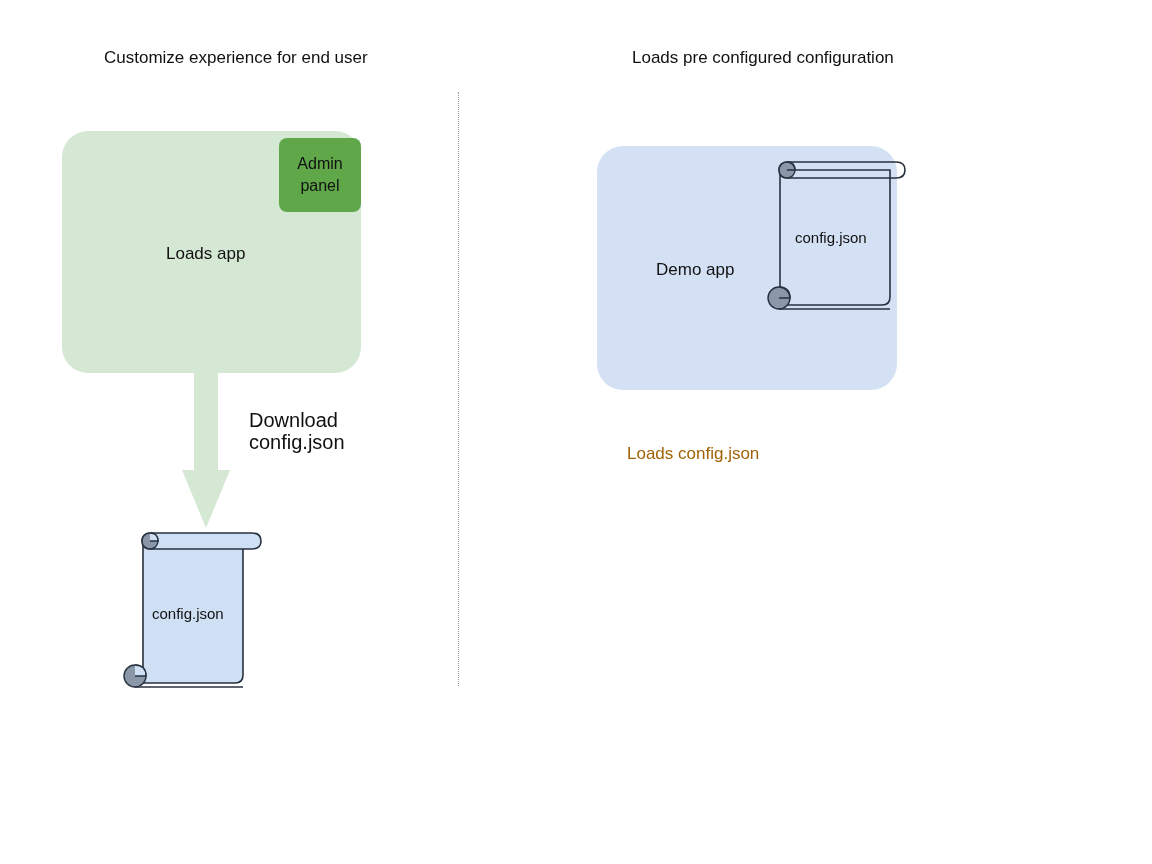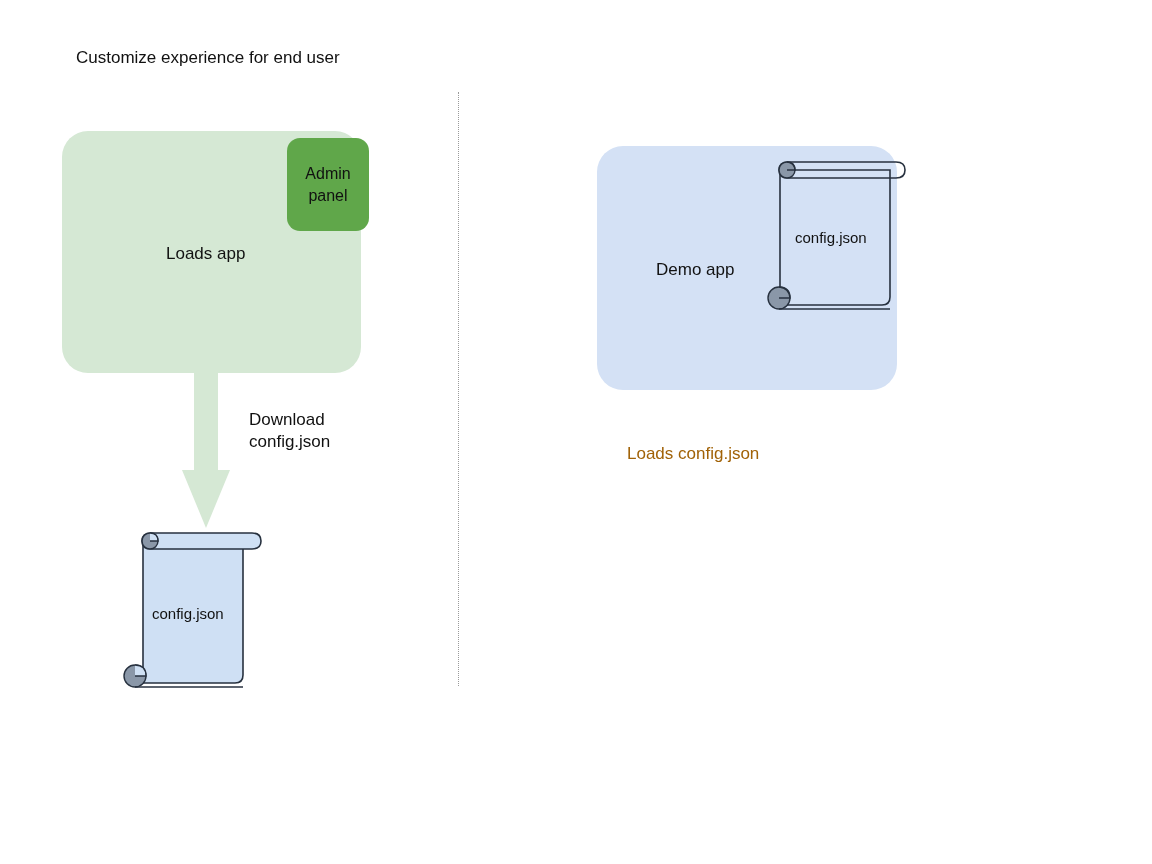--- a/index.html
+++ b/index.html
@@ -29,6 +29,7 @@
     line-height: 20px;
     color: #111111;
     white-space: nowrap;
+    margin-left: 28px;
   }
   #title-left  { left: 76px;  top: 48px; }
   #title-right { left: 604px; top: 48px; }

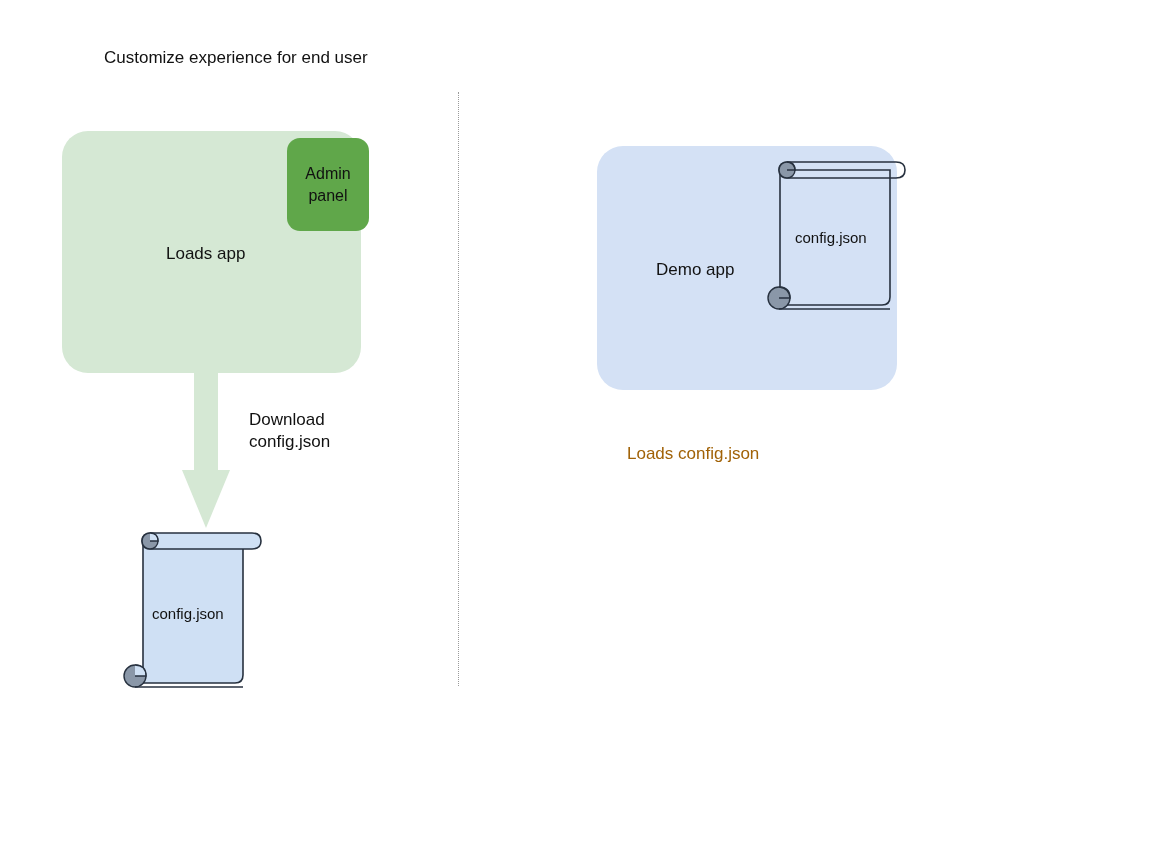--- a/index.html
+++ b/index.html
@@ -134,6 +134,7 @@
 
   <div class="abs col-title" id="title-left">Customize experience for end user</div>
 
+  <div class="abs col-title" id="title-right">Loads pre configured configuration</div>
 
   <div class="abs app-box" id="admin-app-box"></div>
 

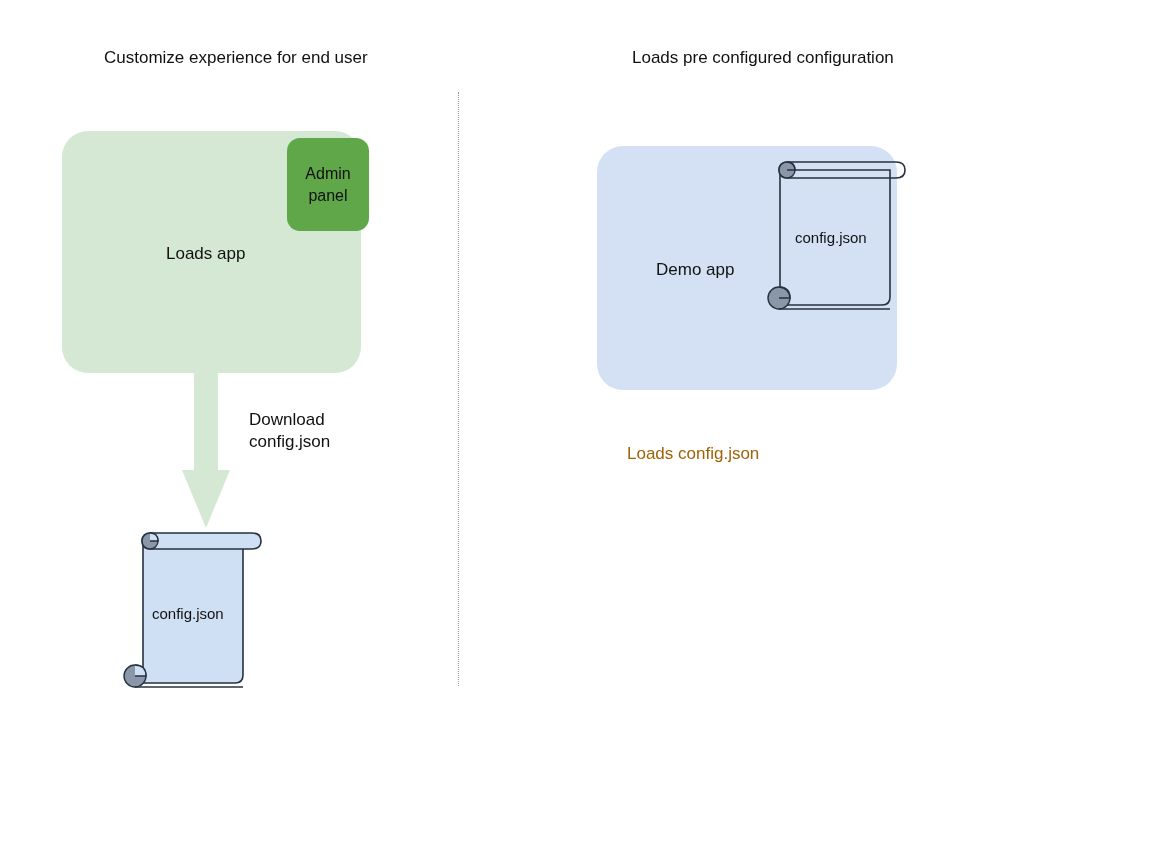--- a/index.html
+++ b/index.html
@@ -62,13 +62,12 @@
   
   #admin-panel-tile {
     left: 279px; top: 138px;
-    width: 82px; height: 93px;
+    width: 82px; height: 74px;
     background: #60a74a;
-    border-radius: 13px;
+    border-radius: 8px;
     display: flex;
     align-items: center;
     justify-content: center;
-    margin-left: 8px;
   }
   #admin-panel-label {
     font-size: 16px;

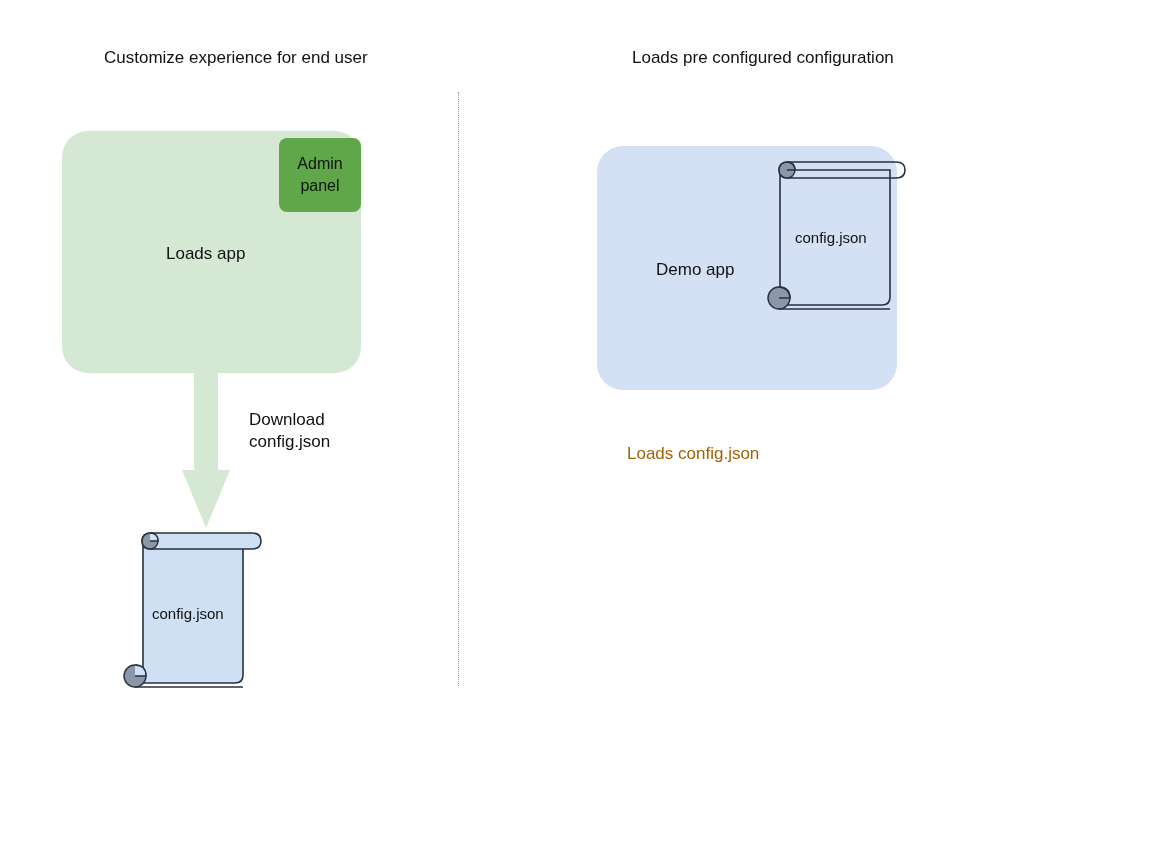--- a/index.html
+++ b/index.html
@@ -84,7 +84,7 @@
 
   .arrow-label {
     position: absolute;
-    font-size: 17px;
+    font-size: 20px;
     line-height: 22px;
     color: #111111;
     white-space: pre-line;

